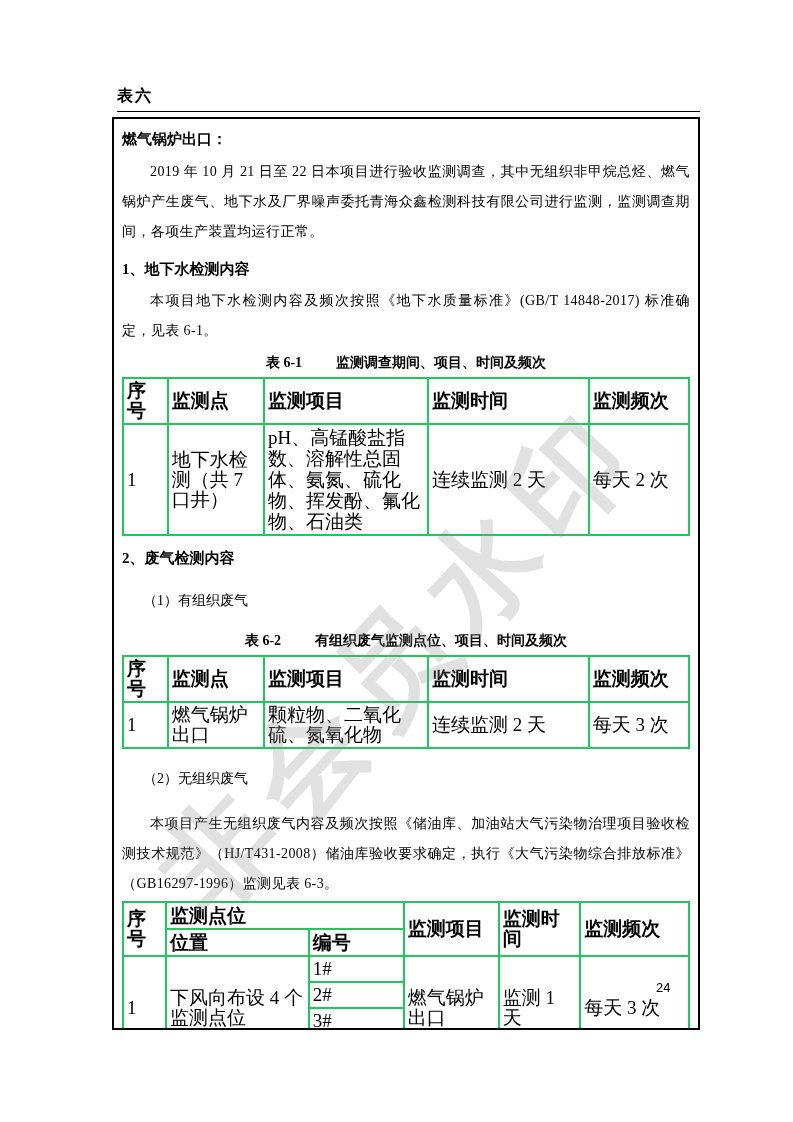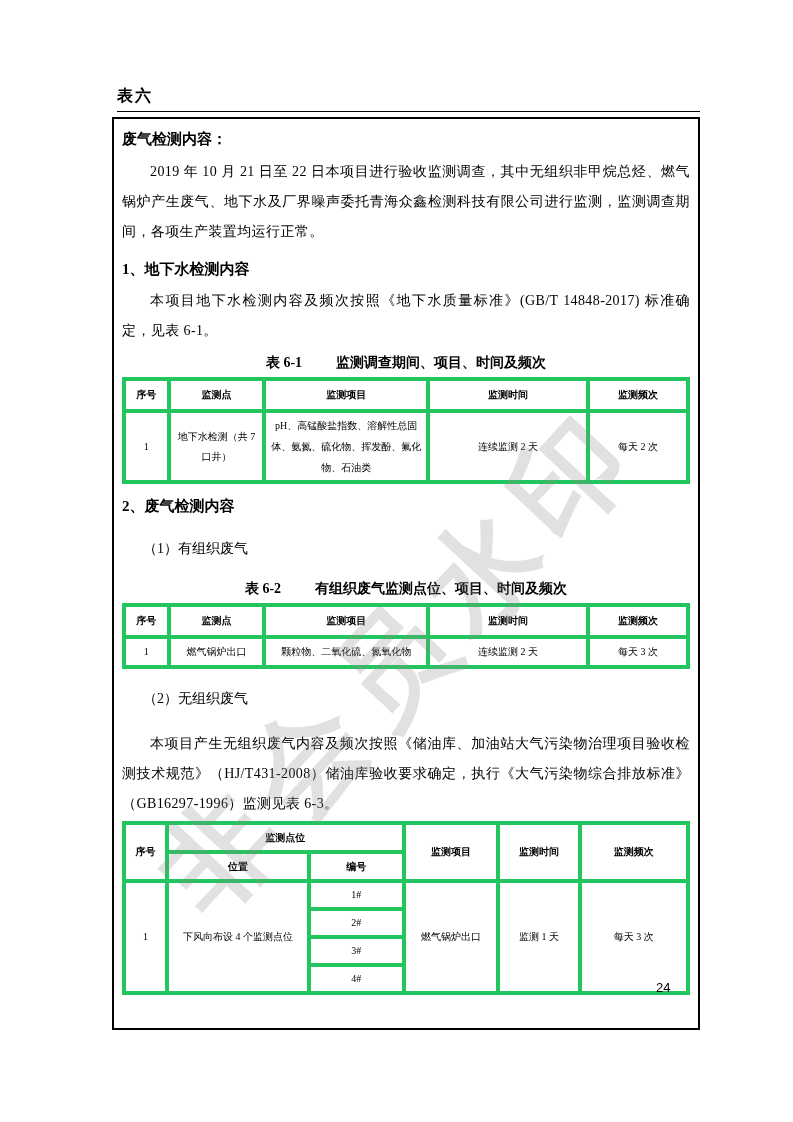--- a/index.html
+++ b/index.html
@@ -85,7 +85,7 @@
 
   <div class="content-box">
 
-    <div class="h-main">废气检测内容：</div>
+    <div class="h-main">燃气锅炉出口：</div>
 
     <div class="para">2019 年 10 月 21 日至 22 日本项目进行验收监测调查，其中无组织非甲烷总烃、燃气锅炉产生废气、地下水及厂界噪声委托青海众鑫检测科技有限公司进行监测，监测调查期间，各项生产装置均运行正常。</div>
 

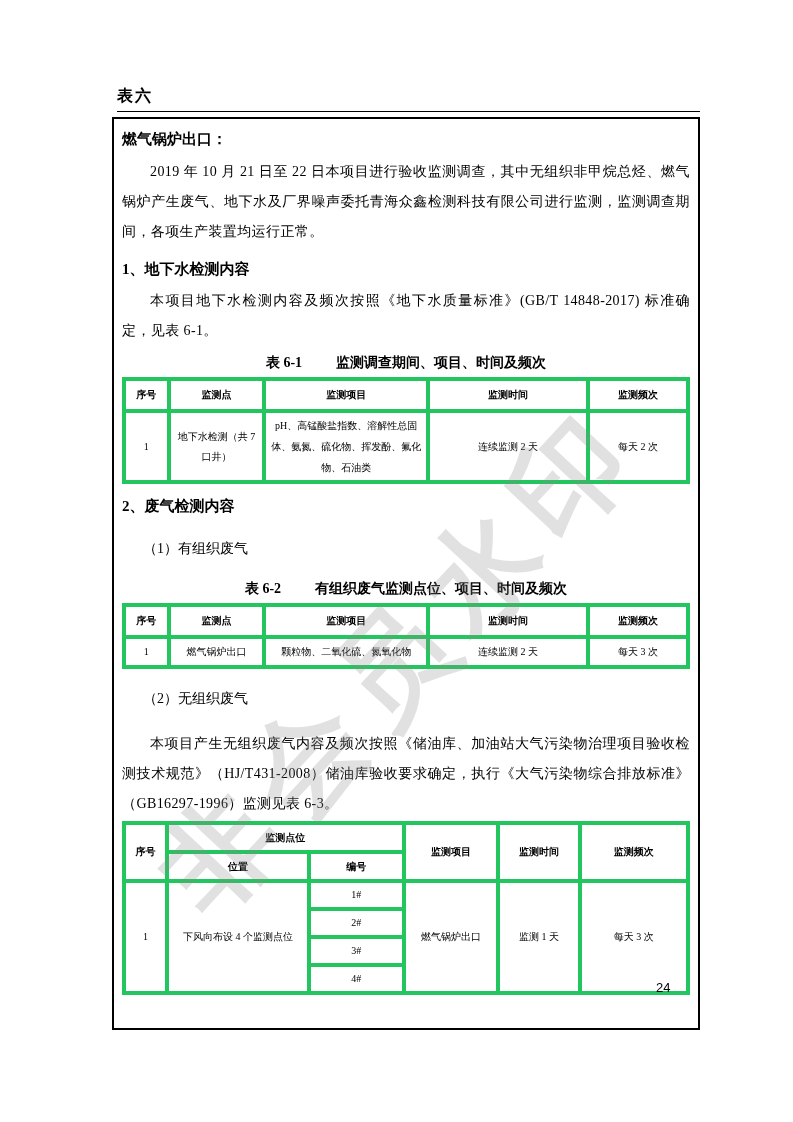--- a/index.html
+++ b/index.html
@@ -45,9 +45,9 @@
     table-layout:fixed;
   }
   th,td{
-    border:4px solid #22c55e;
-    text-align:center;vertical-align:middle;
-    font-size:10px;line-height:20px;
+    border:2px solid #22c55e;
+    text-align:left;vertical-align:middle;
+    font-size:19px;line-height:20px;
     padding:2px 3px;
     overflow:hidden;
   }

